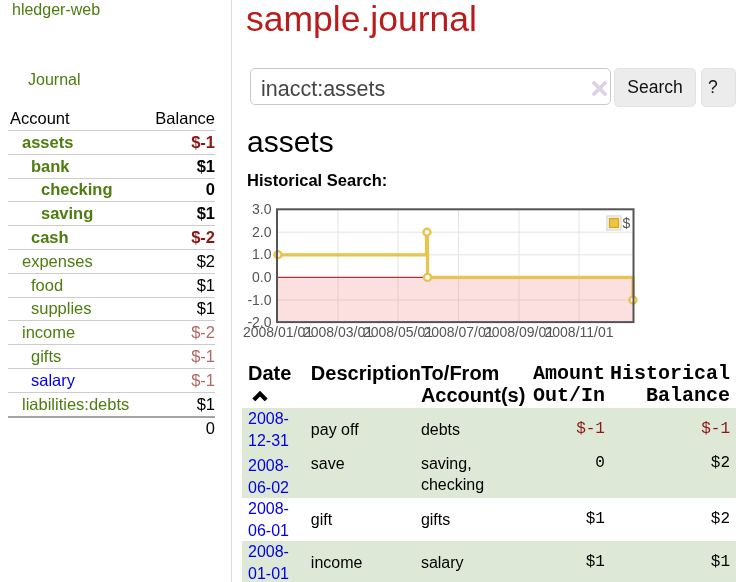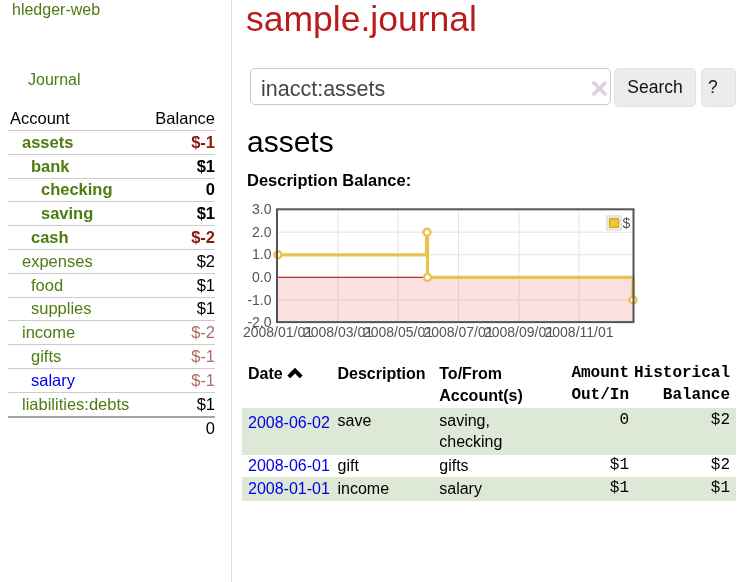--- a/index.html
+++ b/index.html
@@ -120,7 +120,7 @@
 <div id="sbtn">Search</div>
 <div id="qbtn">?</div>
 <div id="h2">assets</div>
-<div id="hb">Description Balance:</div>
+<div id="hb">Historical Search:</div>
 <svg id="chart" width="430" height="140" viewBox="0 0 430 140">
 
   <g stroke="#e3e3e3" stroke-width="1">

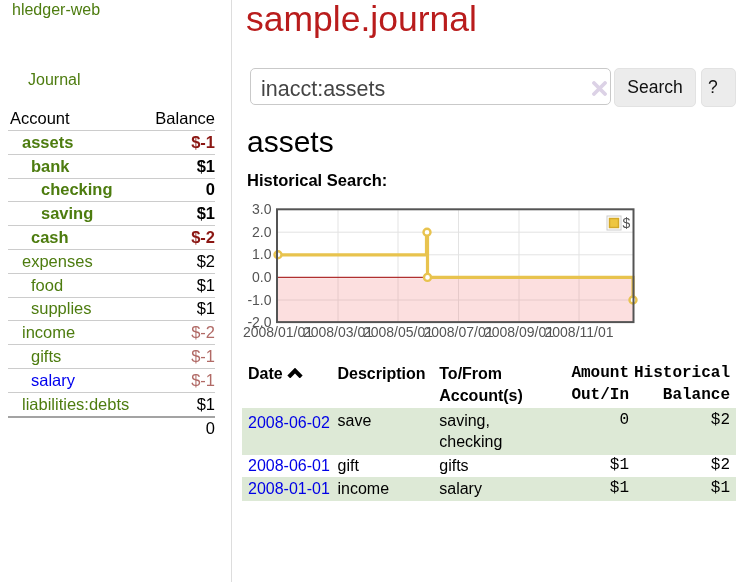--- a/index.html
+++ b/index.html
@@ -34,7 +34,7 @@
 #chart { position:absolute; left:240px; top:200px; }
 #reg { position:absolute; left:242px; top:361px; width:494px; border-collapse:collapse; font-size:16px; line-height:21.5px; }
 #reg td, #reg th { padding:0; }
-#reg th { font-size:16px; font-weight:bold; text-align:left; vertical-align:top; padding-top:2px; }
+#reg th { font-size:20px; font-weight:bold; text-align:left; vertical-align:top; padding-top:2px; }
 #reg th.ra, #reg td.ra { text-align:right;font-family:Liberation Mono, monospace; }
 #reg .grn { background:#dde9d6; }
 #reg td.dt { padding-left:6px; width:97.3px; }

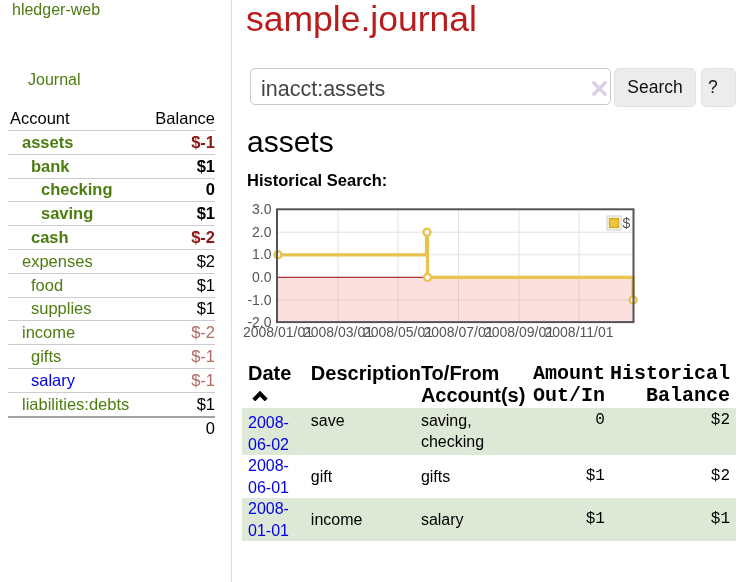--- a/index.html
+++ b/index.html
@@ -188,6 +188,13 @@
    <th class="ra am">Amount<br>Out/In</th>
    <th class="ra bl">Historical<br>Balance</th>
  </tr>
+ <tr class="grn" style="height:26.5px;">
+   <td class="dt"><a class="blu">2008-12-31</a></td>
+        <td class="ds">pay off</td>
+        <td class="tf">debts</td>
+        <td class="ra am negr">$-1</td>
+        <td class="ra bl negr">$-1</td>
+ </tr>
  <tr class="grn" style="height:47px;">
    <td class="dt" style="vertical-align:top;padding-top:4px;"><a class="blu">2008-06-02</a></td>
         <td class="ds" style="vertical-align:top;padding-top:1.5px;">save</td>

